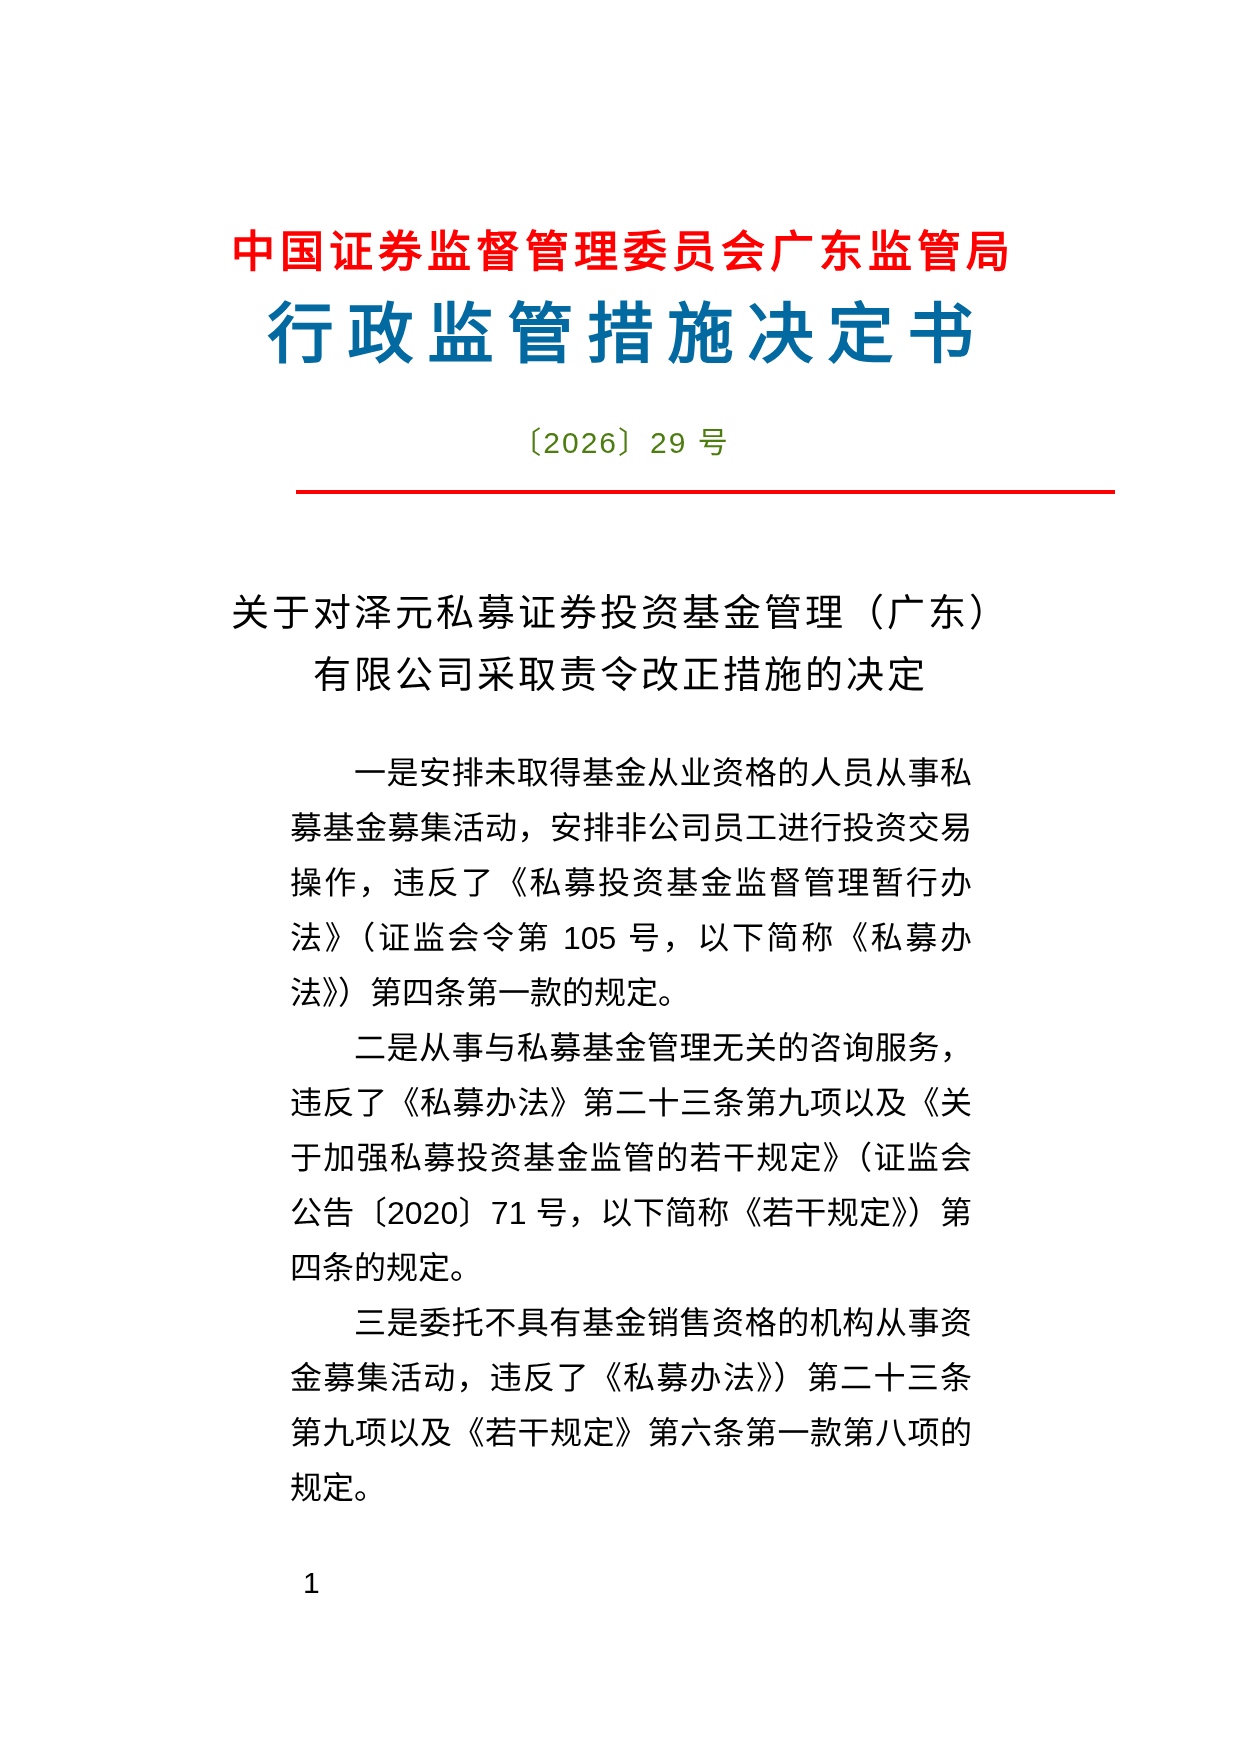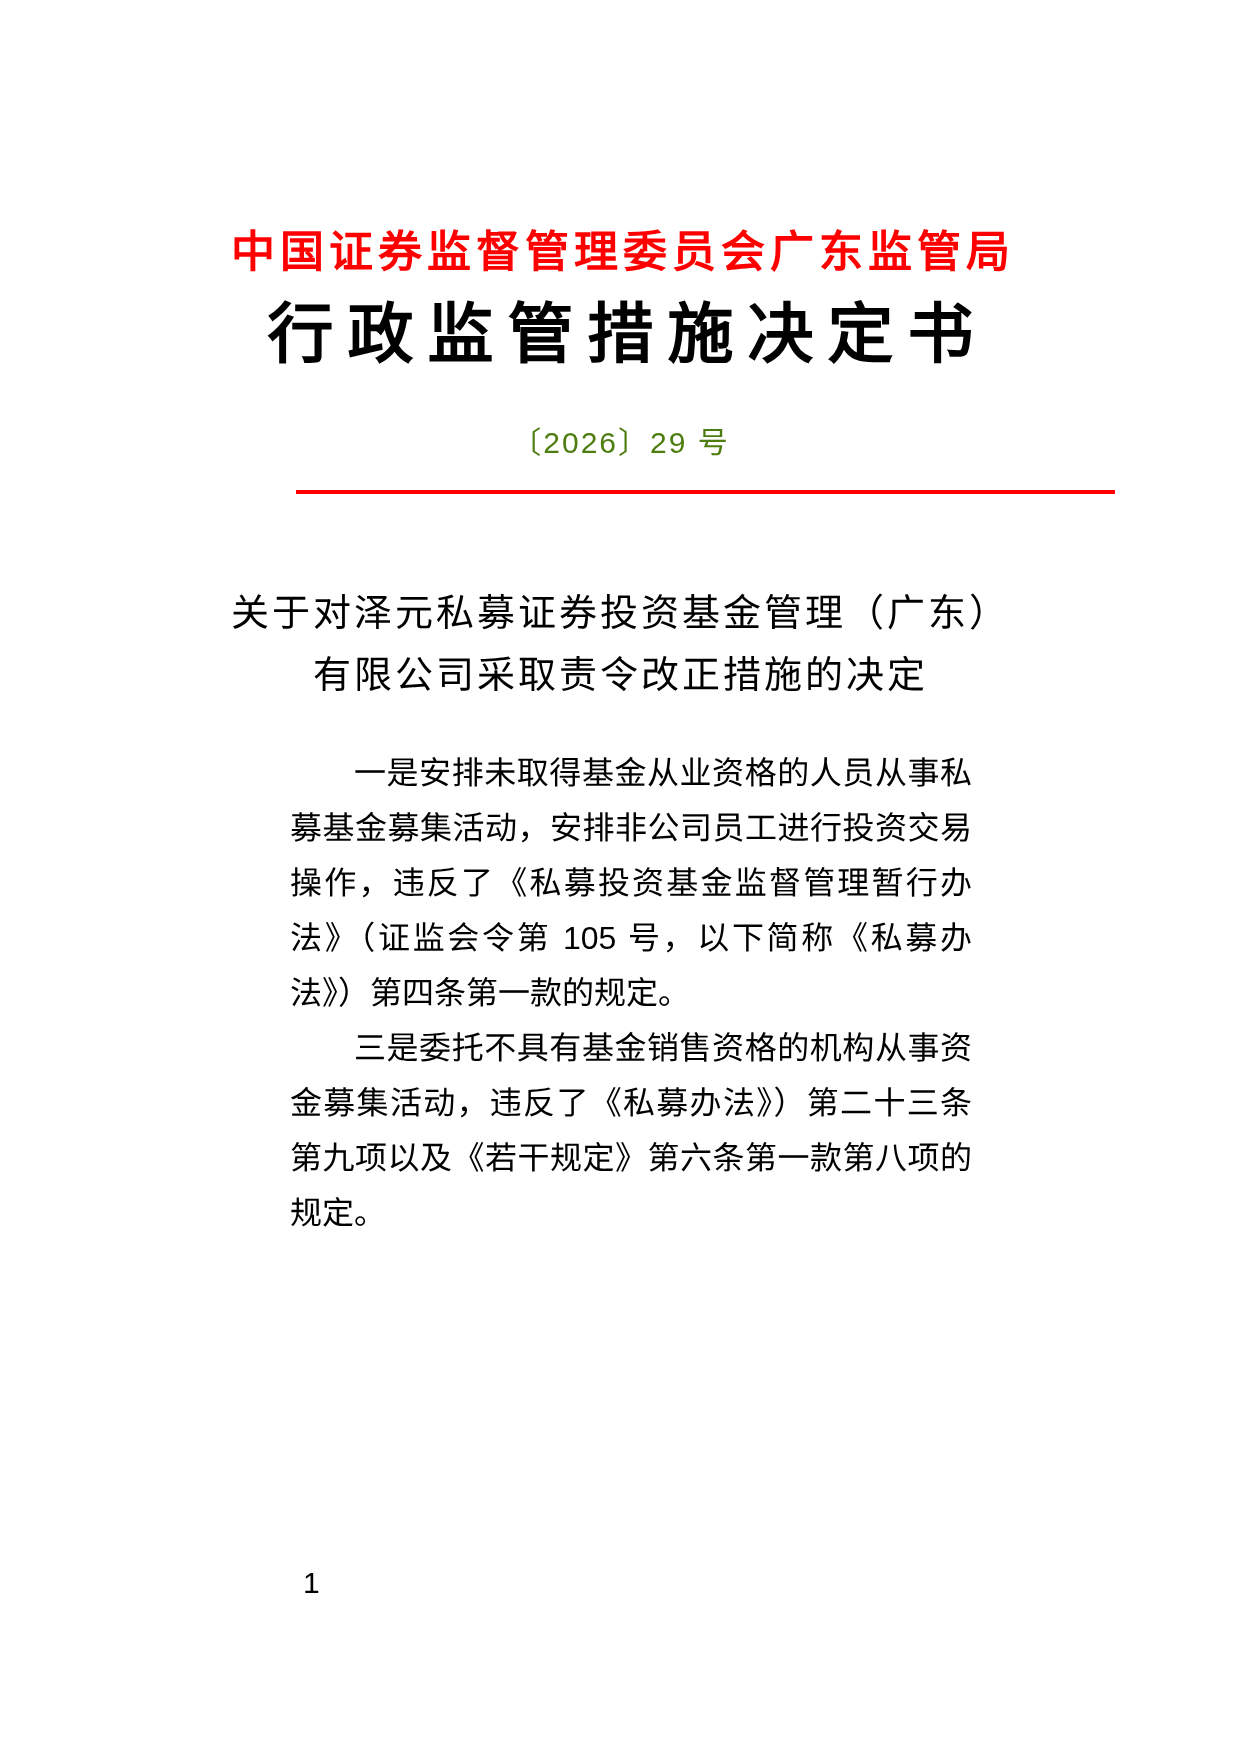--- a/index.html
+++ b/index.html
@@ -37,7 +37,7 @@
     font-size: 66px;
     line-height: 72px;
     font-weight: bold;
-    color: #000000;
+    color: #0369a1;
     letter-spacing: 14px;
     padding-left: 14px;
   }

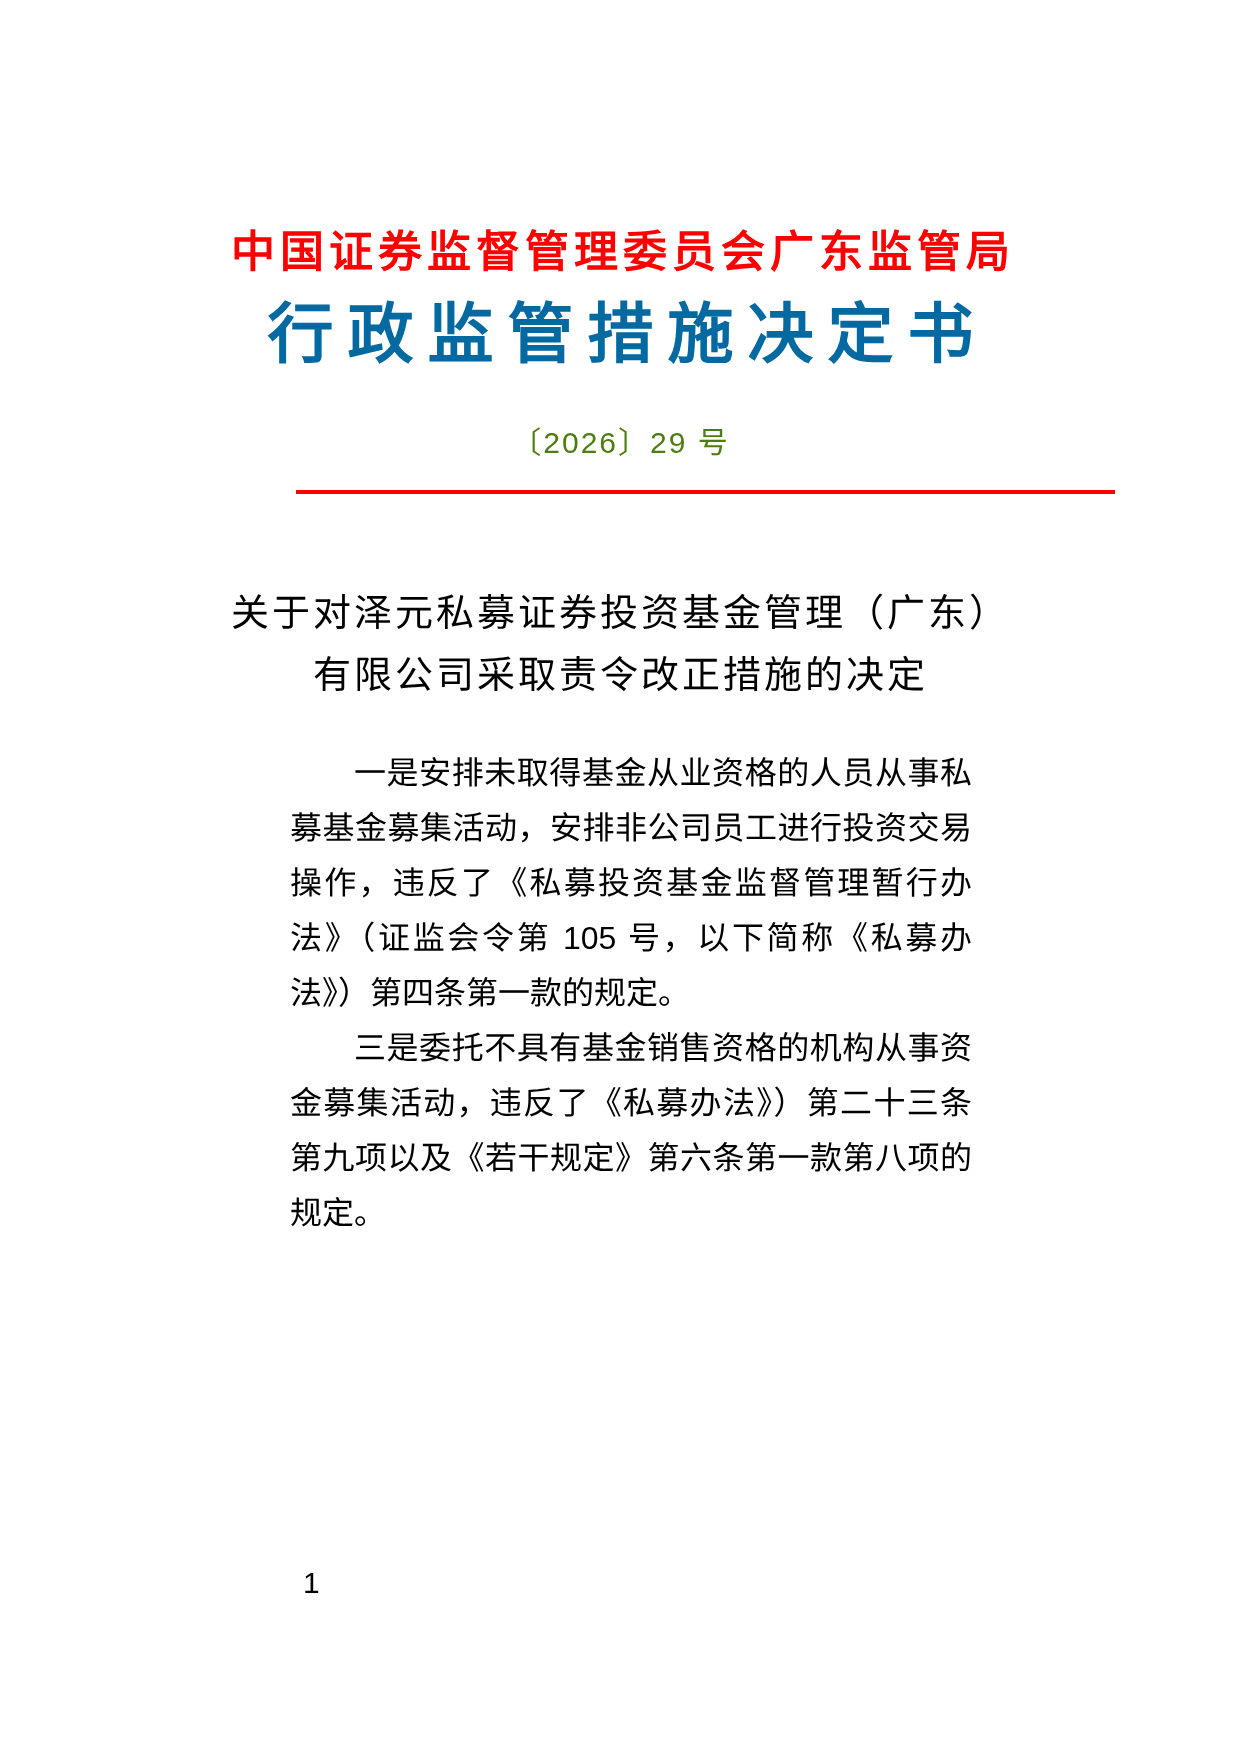--- a/index.html
+++ b/index.html
@@ -111,6 +111,7 @@
 
   <main class="doc-body">
     <p class="indent">一是安排未取得基金从业资格的人员从事私募基金募集活动，安排非公司员工进行投资交易操作，违反了《私募投资基金监督管理暂行办法》（证监会令第 105 号，以下简称《私募办法》）第四条第一款的规定。</p>
+    <p class="indent">二是从事与私募基金管理无关的咨询服务，违反了《私募办法》第二十三条第九项以及《关于加强私募投资基金监管的若干规定》（证监会公告〔2020〕71 号，以下简称《若干规定》）第四条的规定。</p>
     <p class="indent">三是委托不具有基金销售资格的机构从事资金募集活动，违反了《私募办法》）第二十三条第九项以及《若干规定》第六条第一款第八项的规定。</p>
   </main>
 

